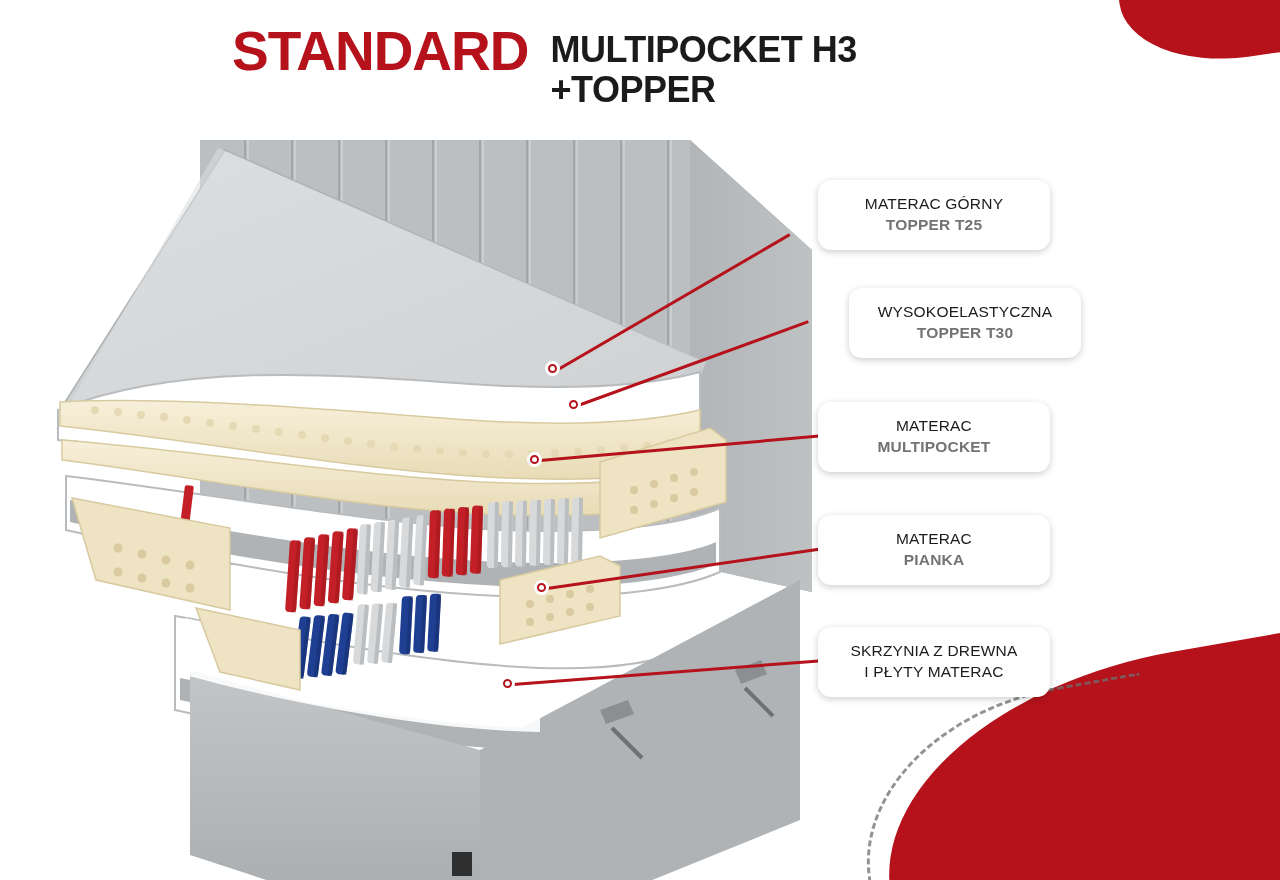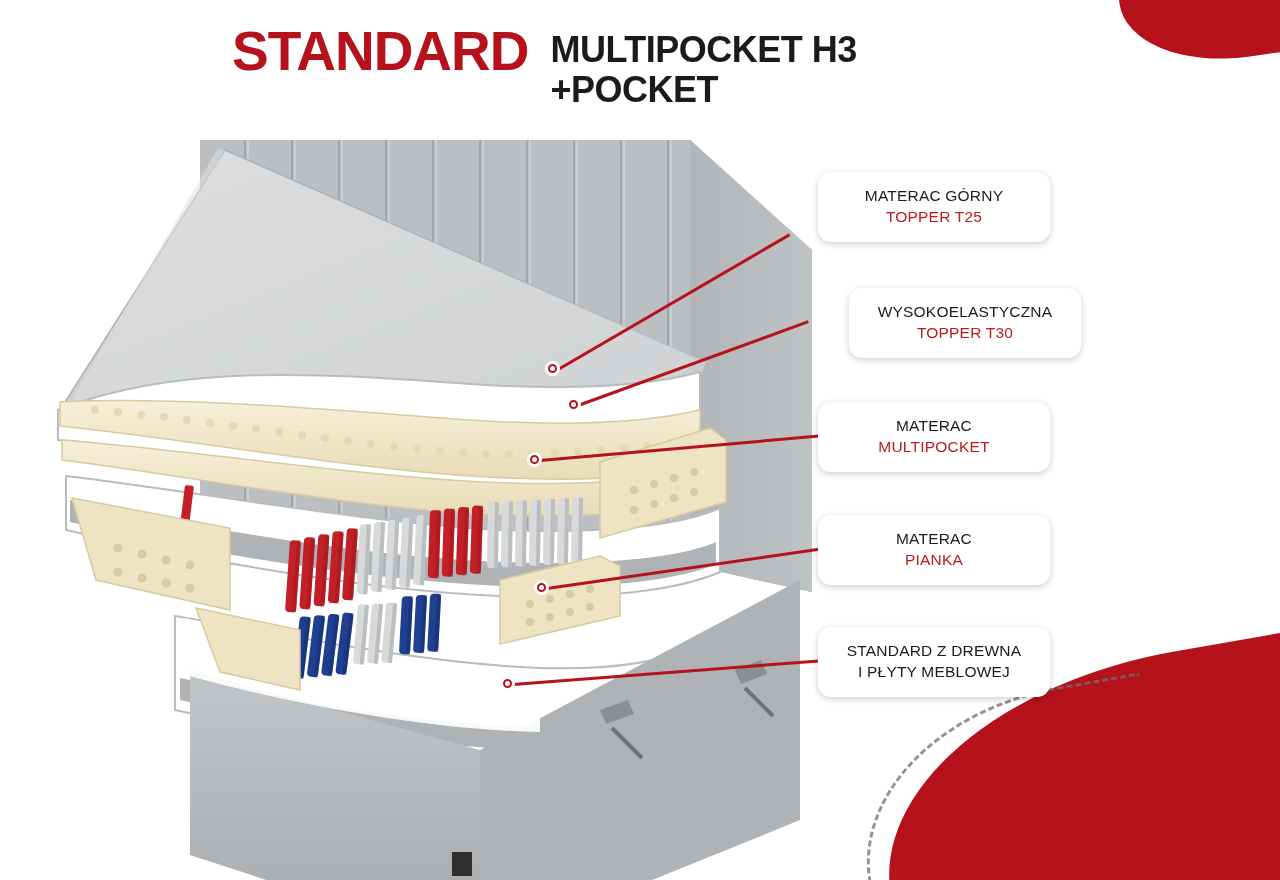--- a/index.html
+++ b/index.html
@@ -447,7 +447,7 @@
 
   <div class="title-wrap">
     <div class="title-main">STANDARD</div>
-    <div class="title-sub">MULTIPOCKET H3 +POCKET</div>
+    <div class="title-sub">MULTIPOCKET H3 +TOPPER</div>
   </div>
 
   <div class="leader" style="left:558px; top:368px; width:268px; transform: rotate(-30.2deg);"></div>

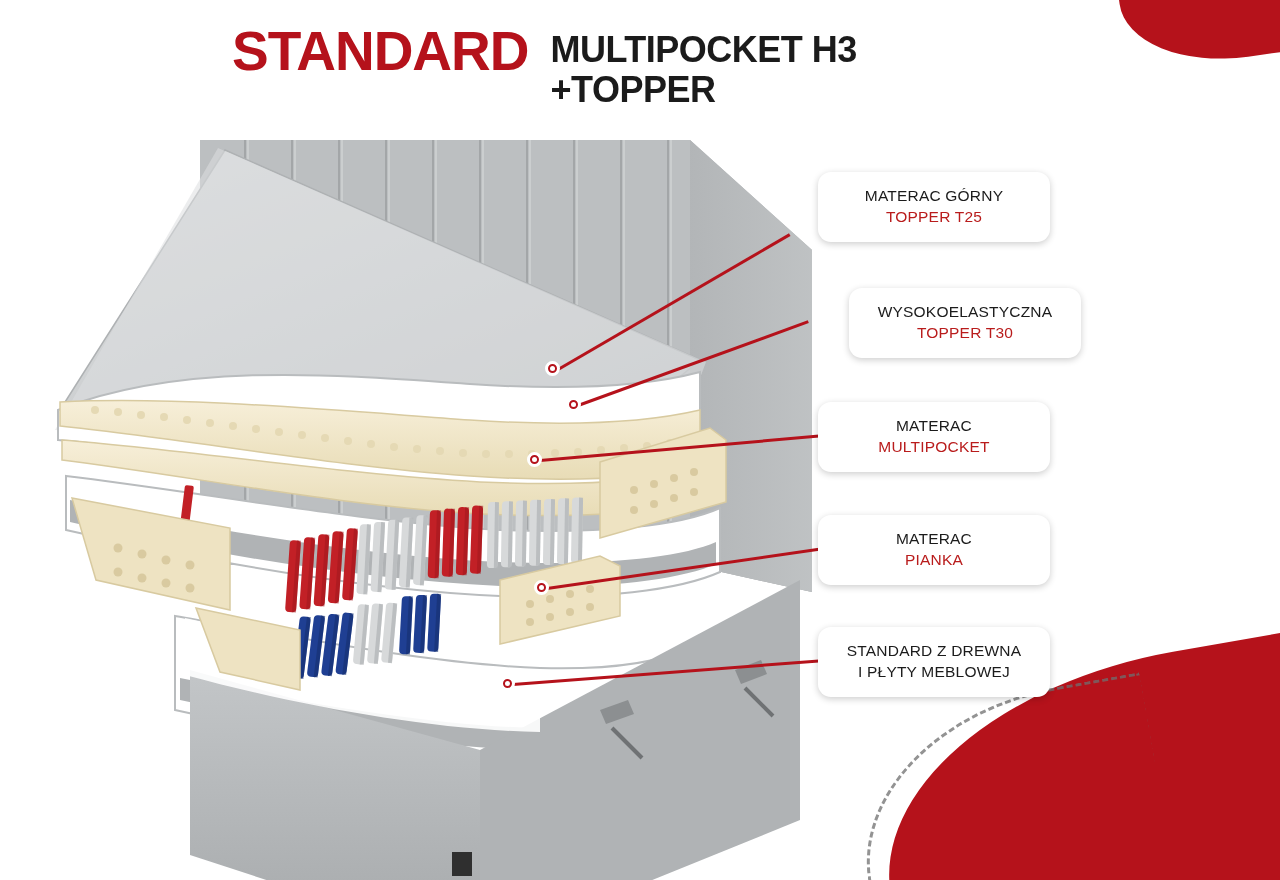--- a/index.html
+++ b/index.html
@@ -465,7 +465,7 @@
   <div class="leader" style="left:513px; top:683px; width:310px; transform: rotate(-4.4deg);"></div>
   <div class="dot" style="left:500px; top:676px;"></div>
 
-  <div class="callout" style="left:818px; top:172px;">
+  <div class="callout" style="left:818px; top:180px;">
     <div class="line1">MATERAC GÓRNY</div>
     <div class="line2">TOPPER T25</div>
   </div>

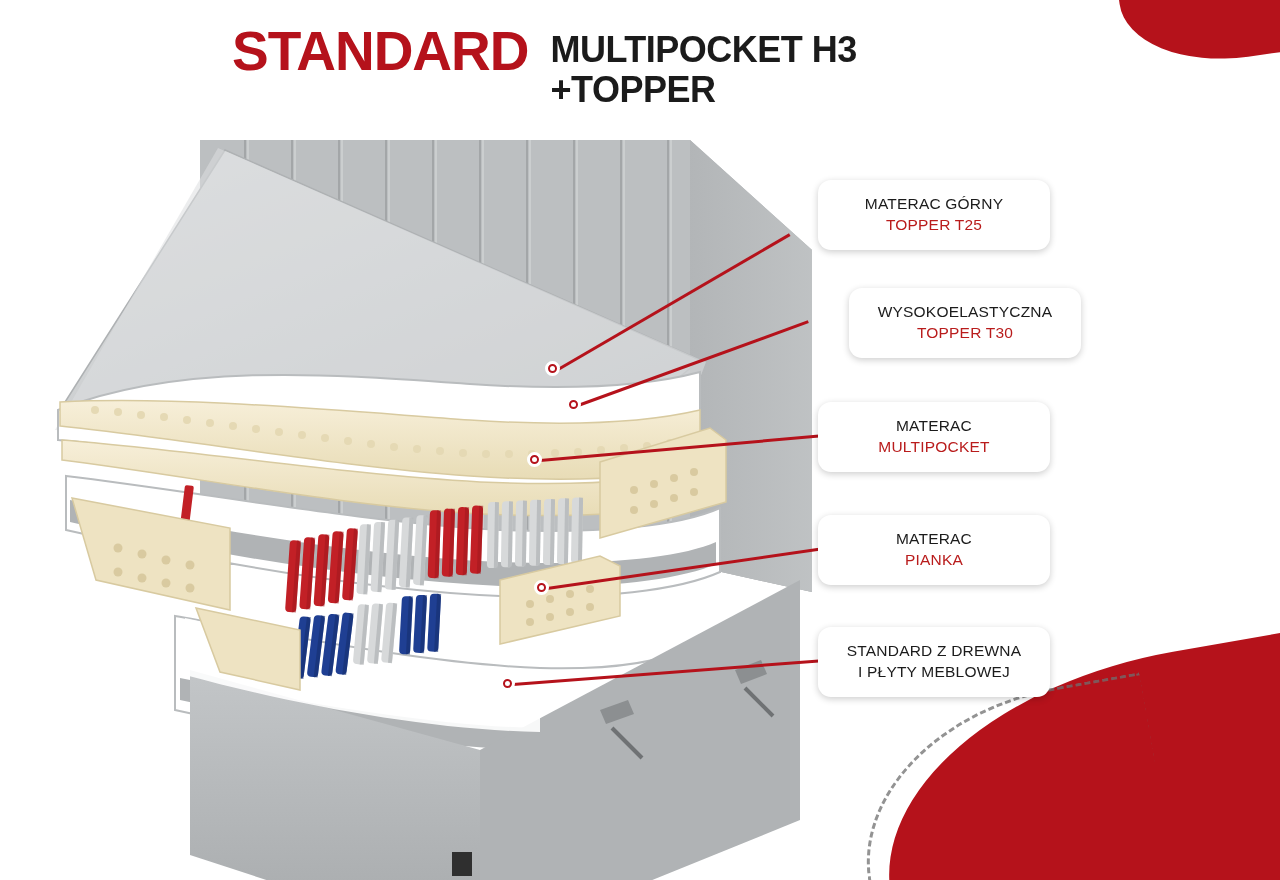--- a/index.html
+++ b/index.html
@@ -90,8 +90,8 @@
   }
   .callout .line2 {
     font-size: 15.5px;
-    color: #b91c1c;
-    font-weight: normal;
+    color: #737373;
+    font-weight: bold;
     letter-spacing: .2px;
     line-height: 1.35;
   }

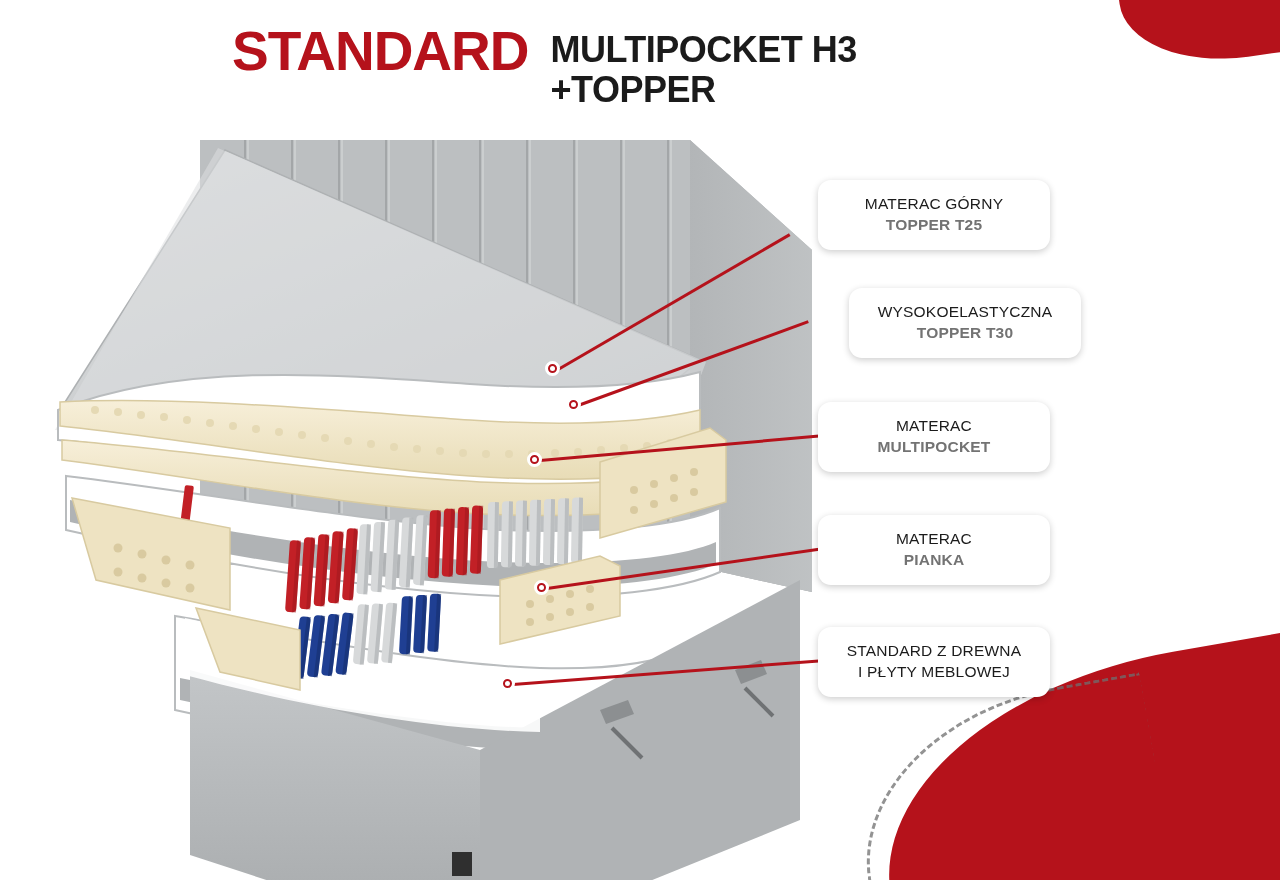--- a/index.html
+++ b/index.html
@@ -486,7 +486,7 @@
   </div>
 
   <div class="callout gray" style="left:818px; top:627px;">
-    <div class="line1">STANDARD Z DREWNA</div>
+    <div class="line1">SKRZYNIA Z DREWNA</div>
     <div class="line2">I PŁYTY MEBLOWEJ</div>
   </div>
 

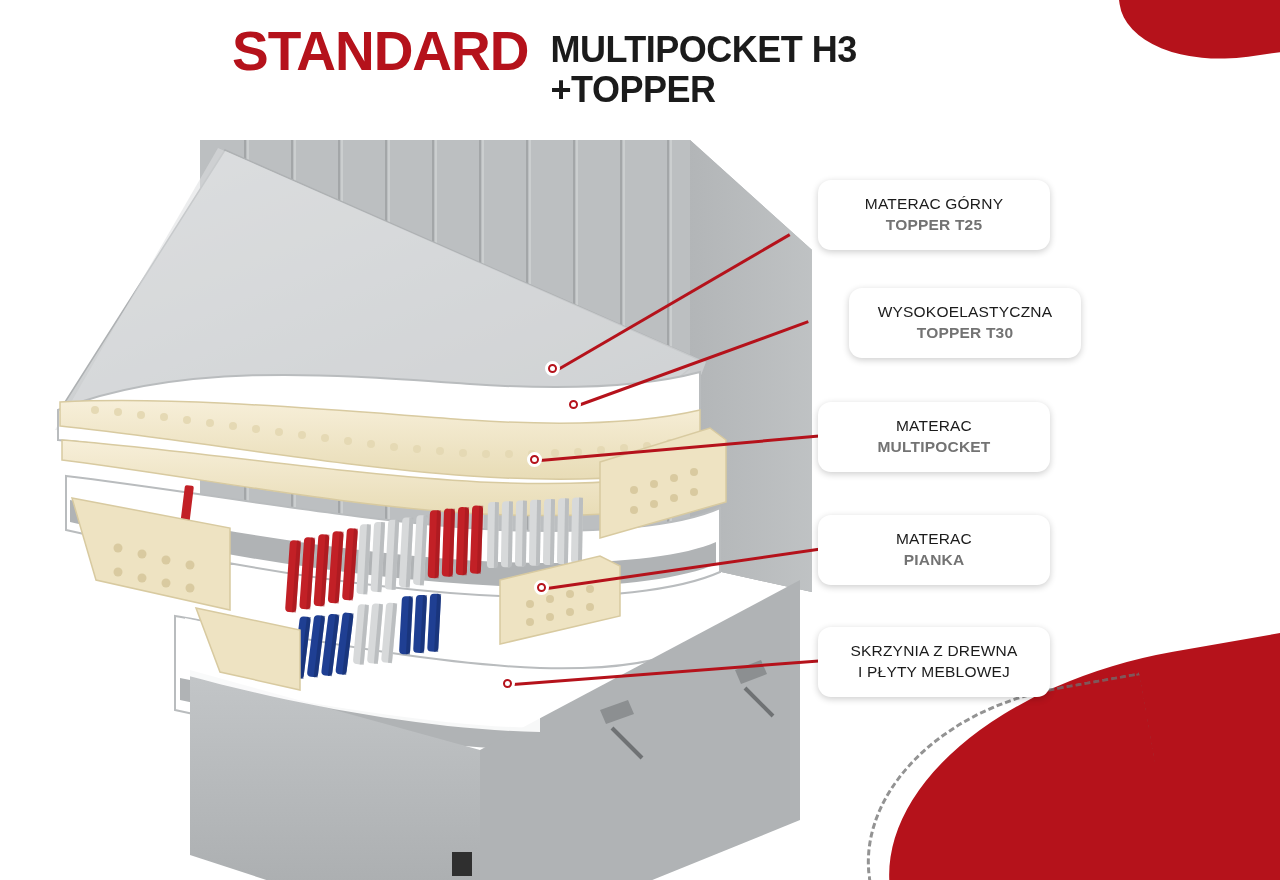--- a/index.html
+++ b/index.html
@@ -487,7 +487,7 @@
 
   <div class="callout gray" style="left:818px; top:627px;">
     <div class="line1">SKRZYNIA Z DREWNA</div>
-    <div class="line2">I PŁYTY MEBLOWEJ</div>
+    <div class="line2">I PŁYTY MATERAC</div>
   </div>
 
 </div>

